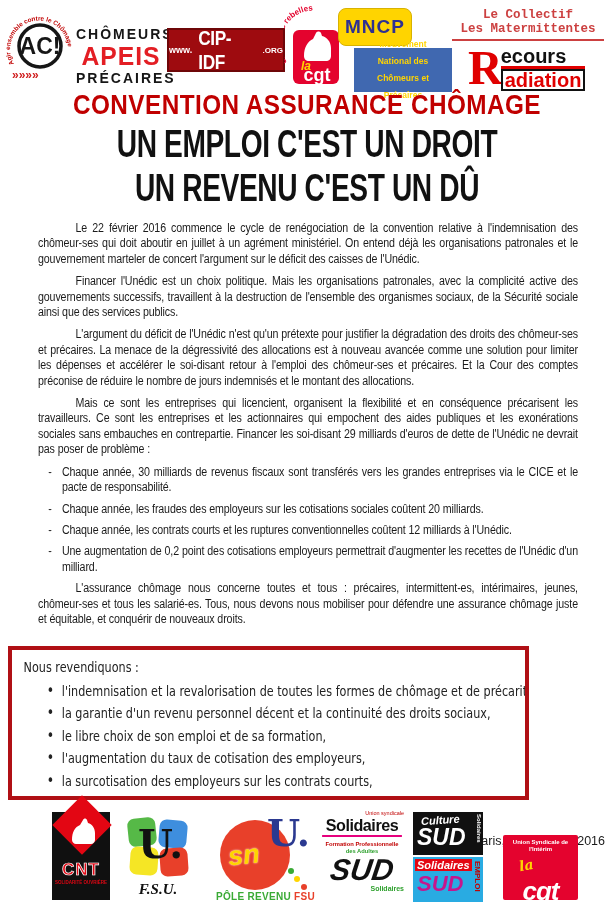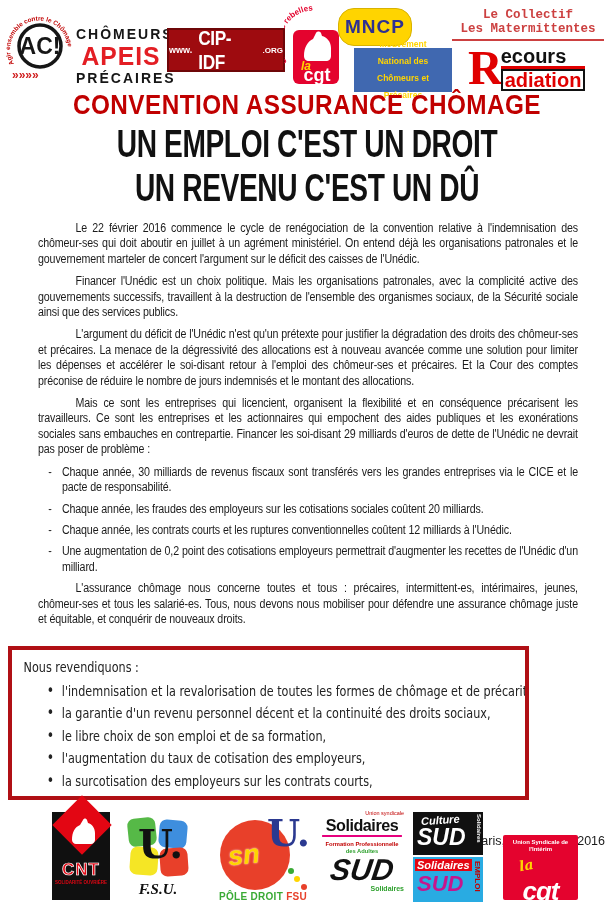--- a/index.html
+++ b/index.html
@@ -27,7 +27,7 @@
 
   .mncp{left:338px;top:6px;width:114px;height:86px;}
   .mncp .ybox{position:absolute;left:0;top:2px;width:74px;height:38px;background:#FFD400;
-      border:1px solid #D8B200;border-radius:16px;display:flex;align-items:center;justify-content:center;
+      border:1px solid #D8B200;border-radius:8px;display:flex;align-items:center;justify-content:center;
       font-size:19px;font-weight:900;color:#2E3192;letter-spacing:1px;}
   .mncp .bbox{position:absolute;left:16px;top:42px;width:98px;height:44px;background:#4068B0;
       color:#FFD400;font-size:8.5px;font-weight:bold;text-align:center;line-height:17px;

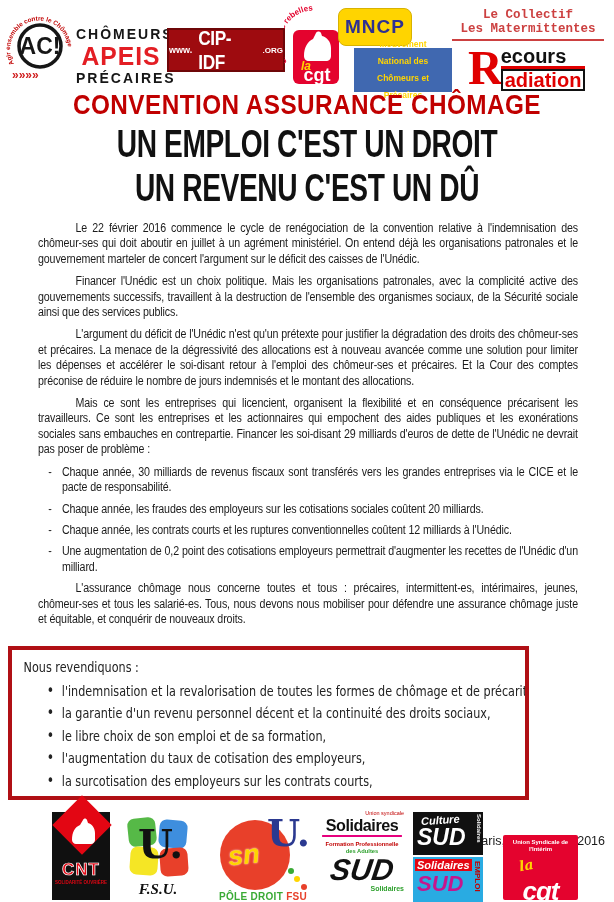--- a/index.html
+++ b/index.html
@@ -262,7 +262,7 @@
     <div class="d d1" data-name="snu-dot-green"></div>
     <div class="d d2" data-name="snu-dot-yellow"></div>
     <div class="d d3" data-name="snu-dot-red"></div>
-    <div class="cap" data-name="snu-caption"><span class="g" data-name="snu-pole-emploi-label">PÔLE DROIT </span><span class="r" data-name="snu-fsu-label">FSU</span></div>
+    <div class="cap" data-name="snu-caption"><span class="g" data-name="snu-pole-emploi-label">PÔLE REVENU </span><span class="r" data-name="snu-fsu-label">FSU</span></div>
   </div>
 
   <div class="logo soli" data-name="solidaires-logo">

